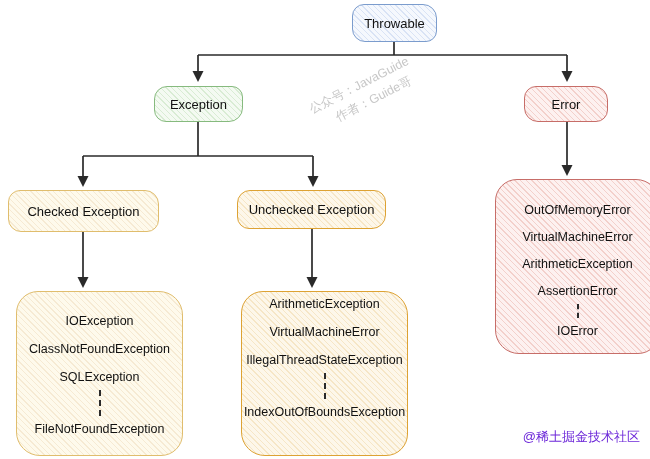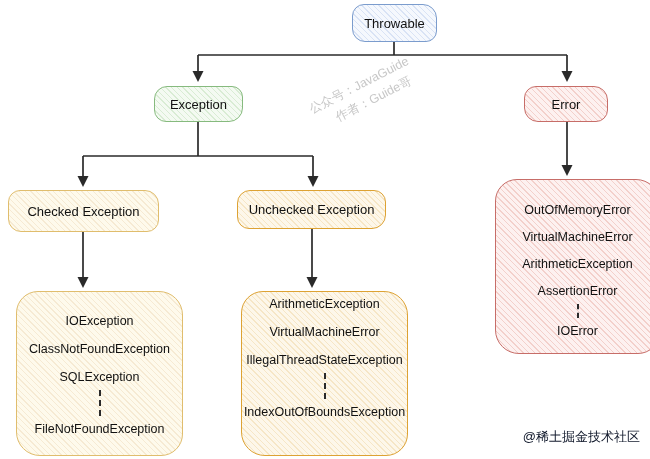--- a/index.html
+++ b/index.html
@@ -50,7 +50,7 @@
   }
   .wm-center .l2{margin-left:20px;}
   .wm-br{
-    position:absolute;right:10px;bottom:13px;color:#0f172a;font-size:13px;
+    position:absolute;right:10px;bottom:13px;color:#6d28d9;font-size:13px;
     pointer-events:none;white-space:nowrap;
   }
 </style>

